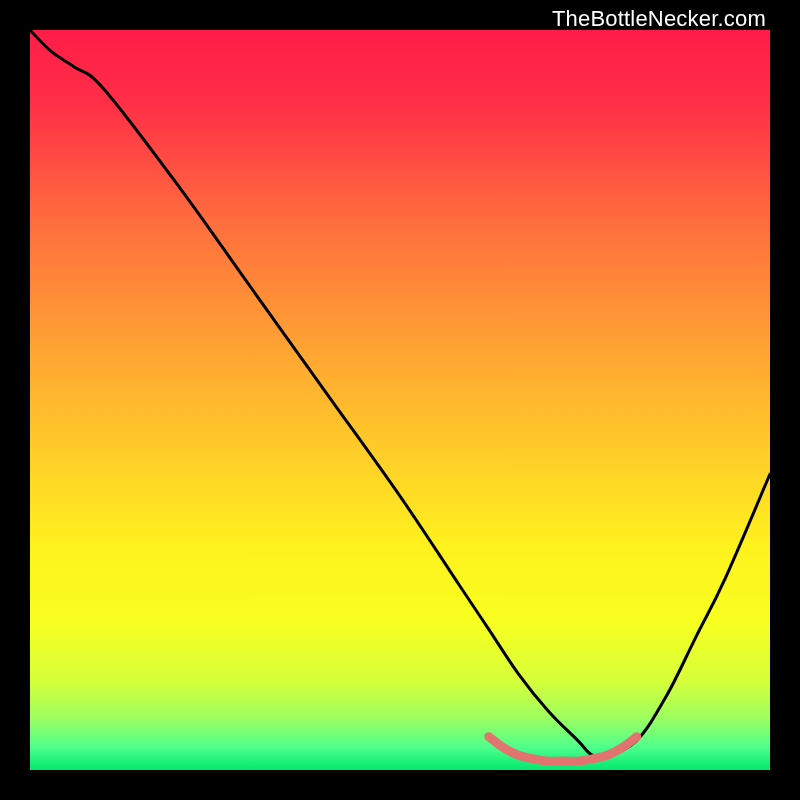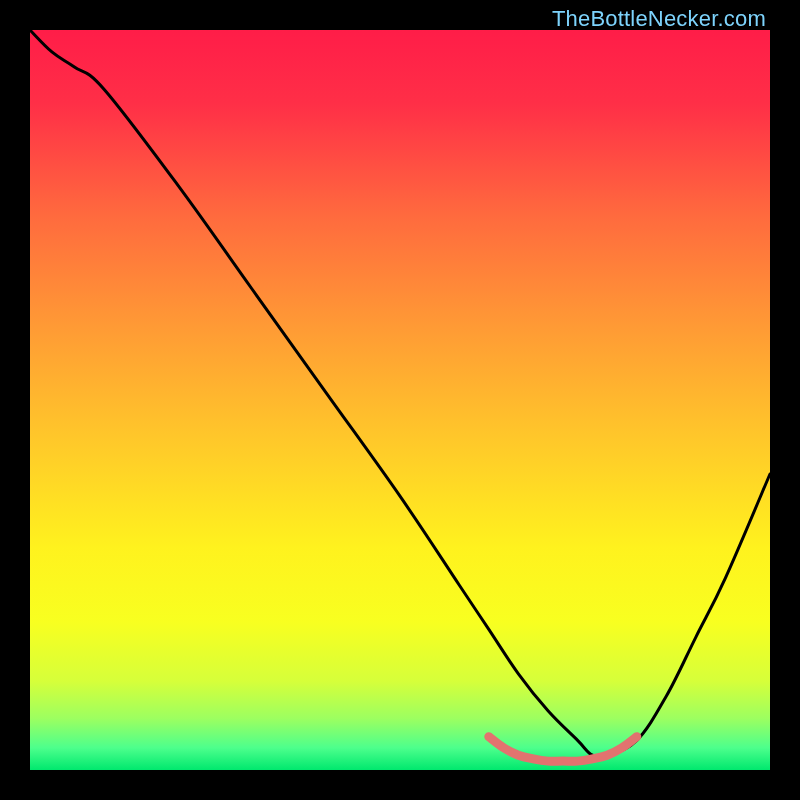--- a/index.html
+++ b/index.html
@@ -30,7 +30,7 @@
     position: absolute;
     top: 6px;
     right: 34px;
-    color: #7dd3fc;
+    color: #ffffff;
     font-size: 22px;
     font-weight: 500;
     letter-spacing: 0.2px;

